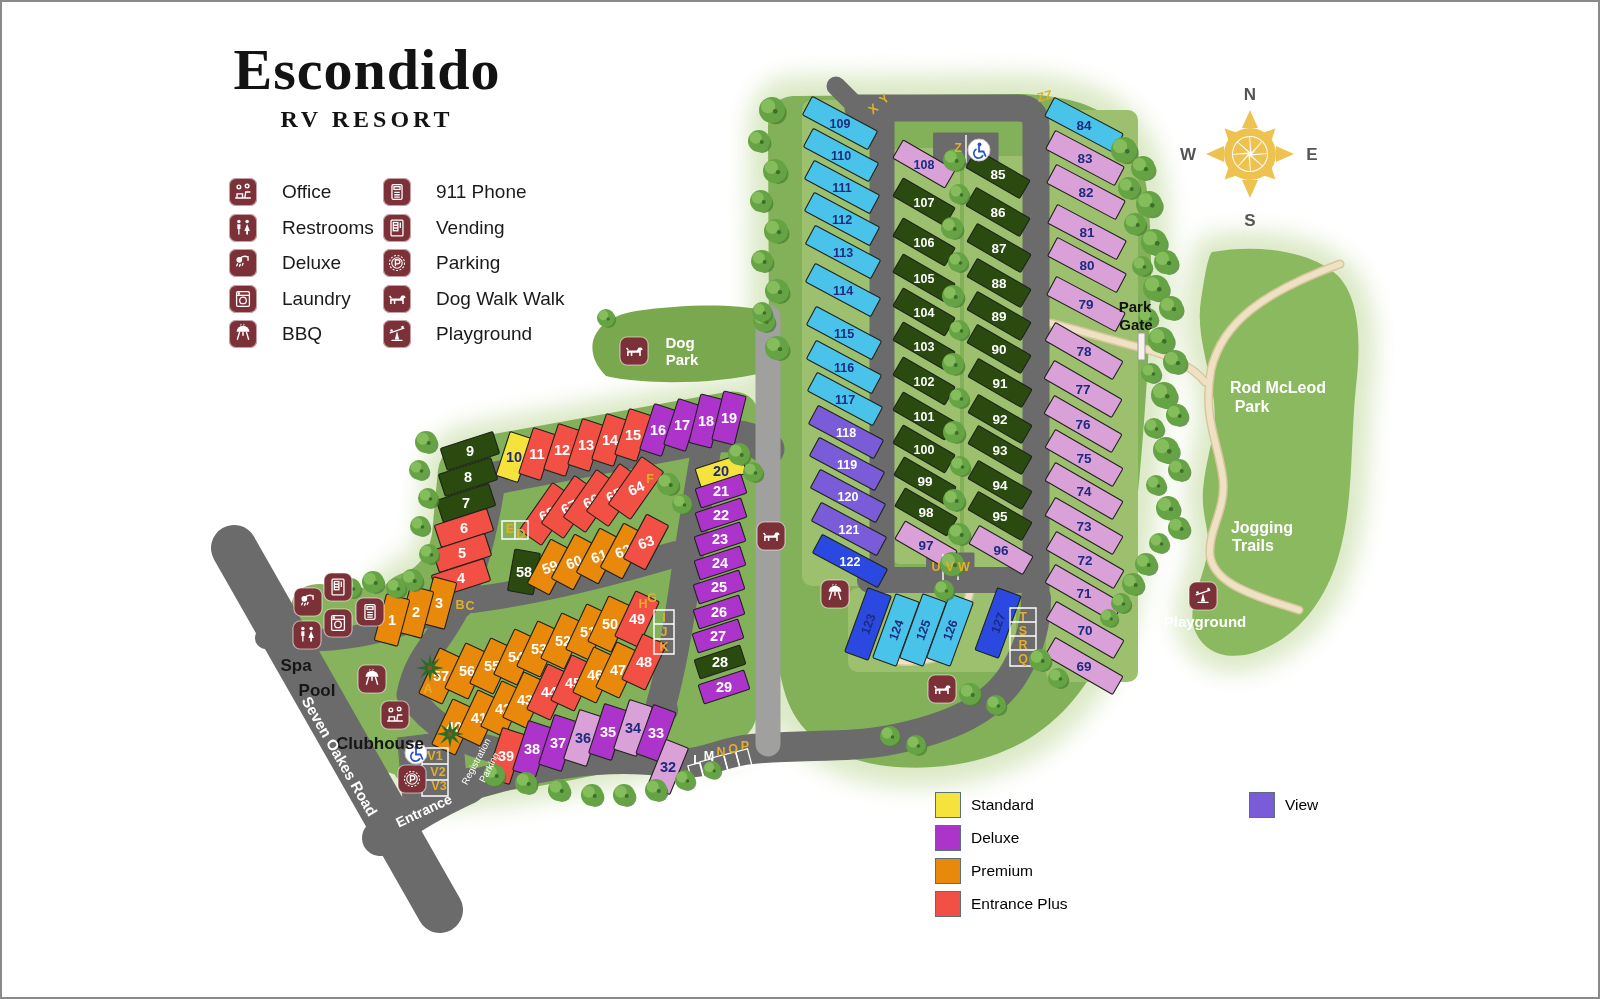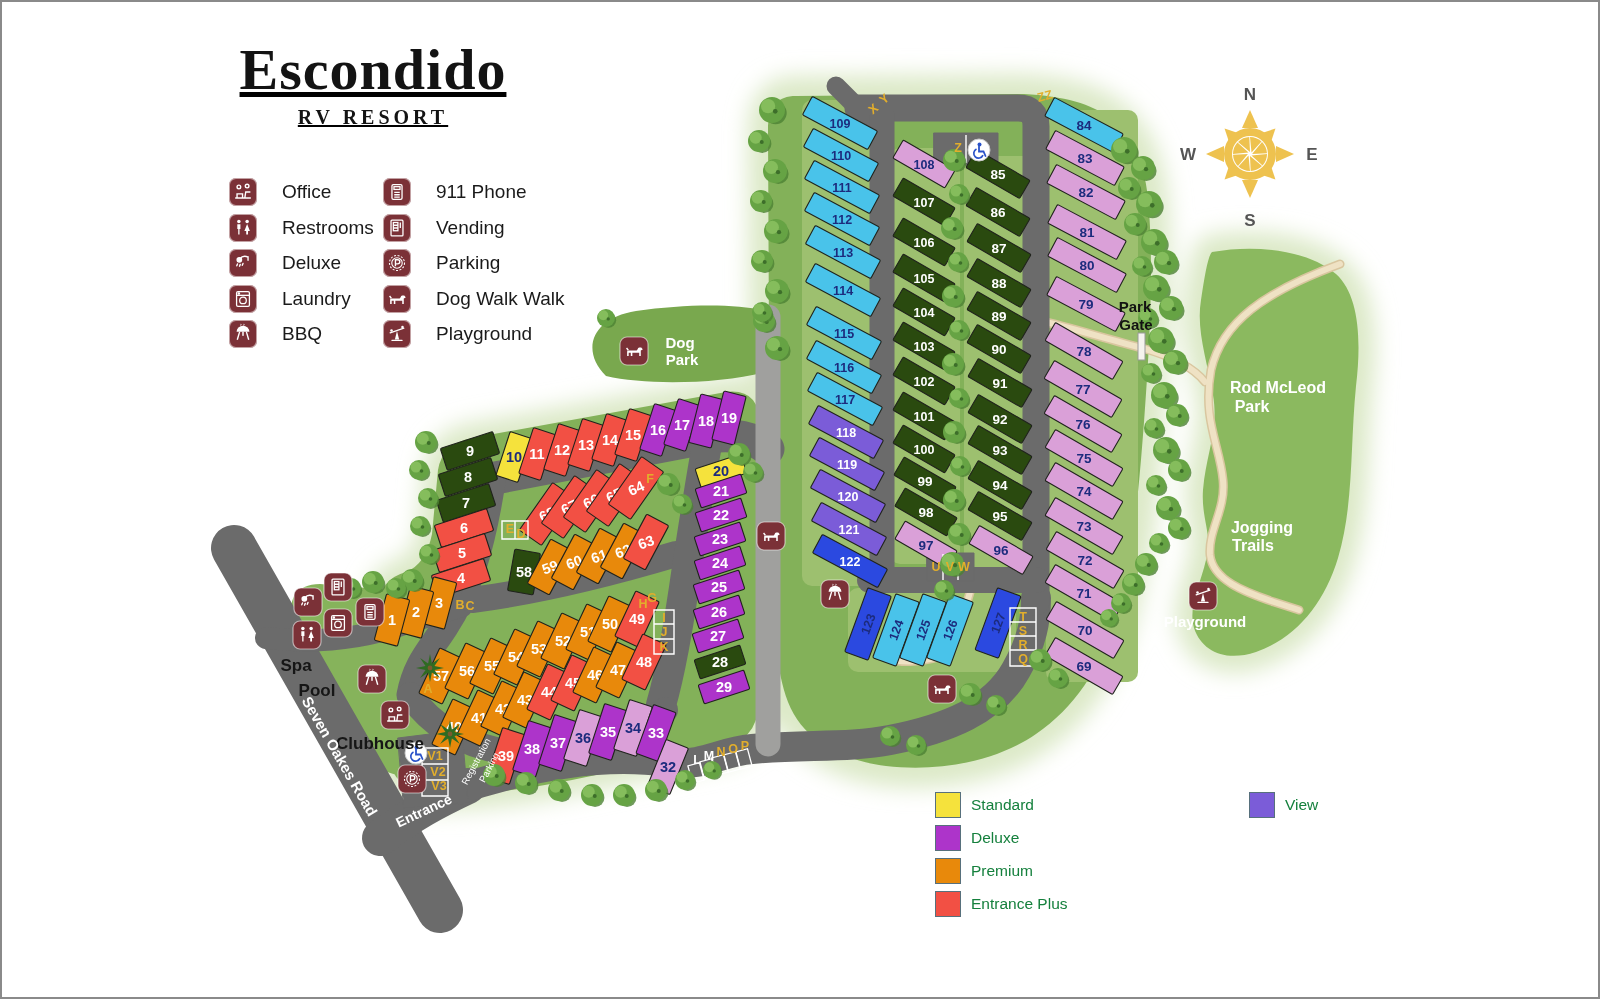--- a/index.html
+++ b/index.html
@@ -6,7 +6,7 @@
   .stage{position:relative;width:1600px;height:999px;background:#ffffff;border:2px solid #8a8a8a;
          box-sizing:border-box;overflow:hidden;font-family:"Liberation Sans",sans-serif;}
   #map-svg{position:absolute;left:0;top:0;}
-  .title-block{position:absolute;left:211px;top:34px;width:320px;text-align:center;z-index:5;text-decoration:underline;}
+  .title-block{position:absolute;left:205px;top:34px;width:320px;text-align:center;z-index:5;}
   .title-block h1{font-family:"Liberation Serif",serif;font-size:58px;font-weight:700;margin:0;color:#131313;letter-spacing:1px;}
   .title-block h2{font-family:"Liberation Serif",serif;font-size:20px;font-weight:700;margin:3px 0 0 0;color:#131313;letter-spacing:4px;}
   .amenity-legend{position:absolute;left:227px;top:176px;z-index:5;}

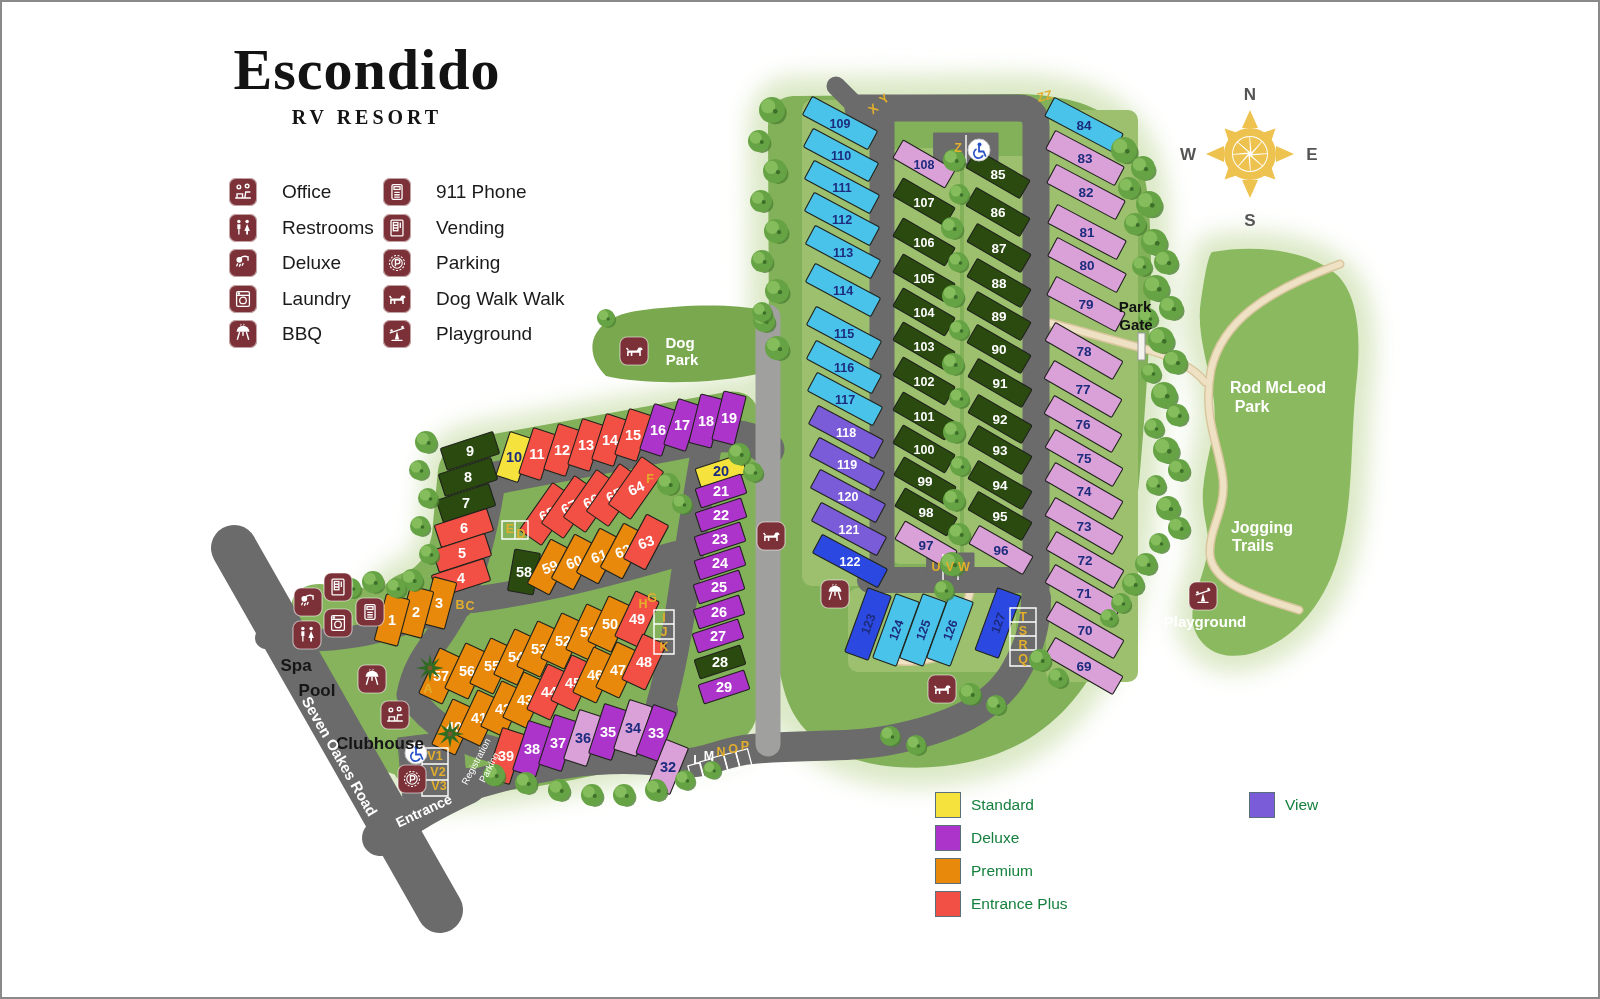--- a/index.html
+++ b/index.html
@@ -8,7 +8,7 @@
   #map-svg{position:absolute;left:0;top:0;}
   .title-block{position:absolute;left:205px;top:34px;width:320px;text-align:center;z-index:5;}
   .title-block h1{font-family:"Liberation Serif",serif;font-size:58px;font-weight:700;margin:0;color:#131313;letter-spacing:1px;}
-  .title-block h2{font-family:"Liberation Serif",serif;font-size:20px;font-weight:700;margin:3px 0 0 0;color:#131313;letter-spacing:4px;}
+  .title-block h2{font-family:"Liberation Serif",serif;font-size:24px;font-weight:700;margin:3px 0 0 0;color:#131313;letter-spacing:4px;}
   .amenity-legend{position:absolute;left:227px;top:176px;z-index:5;}
   .amenity-col{position:absolute;top:0;}
   .amenity-col.c1{left:0;}

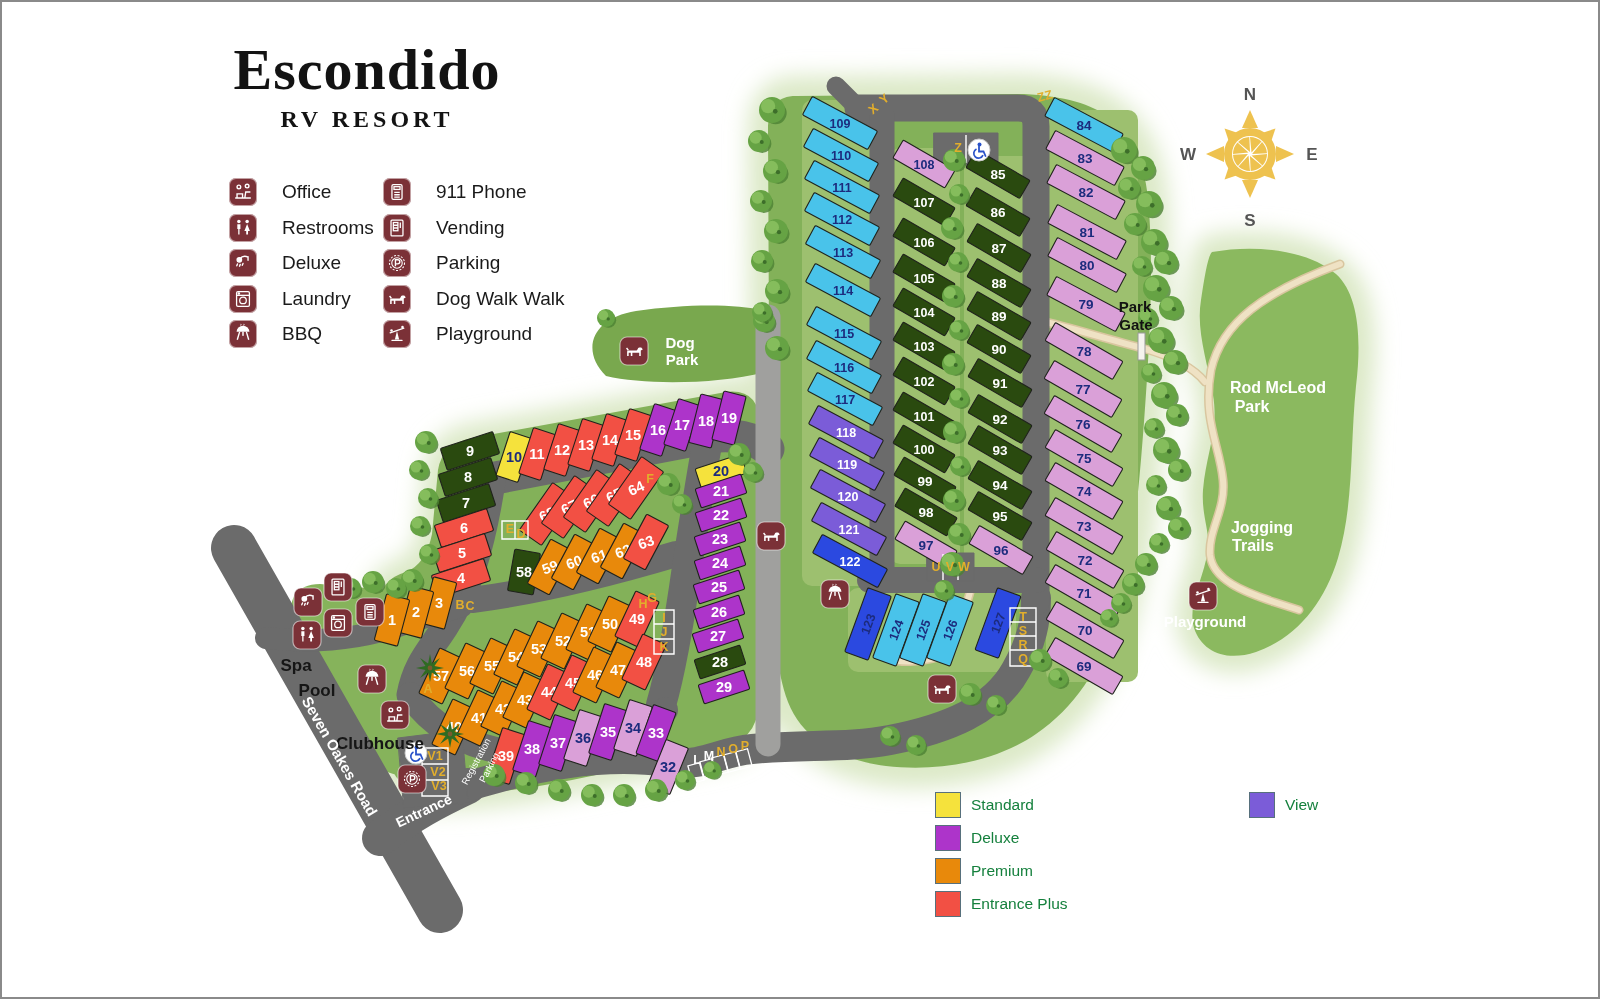--- a/index.html
+++ b/index.html
@@ -23,7 +23,7 @@
   .cat-legend-col.c3{left:1247px;}
   .cat-row{display:flex;align-items:center;height:27px;margin-bottom:6px;}
   .cat-swatch{width:26px;height:26px;border:1.5px solid #57707c;box-sizing:border-box;flex:0 0 26px;}
-  .cat-label{margin-left:10px;font-size:15.5px;color:#15803d;white-space:nowrap;}
+  .cat-label{margin-left:10px;font-size:15.5px;color:#000000;white-space:nowrap;}
   text{font-family:"Liberation Sans",sans-serif;}
   .map-label{paint-order:stroke;}
 </style>

